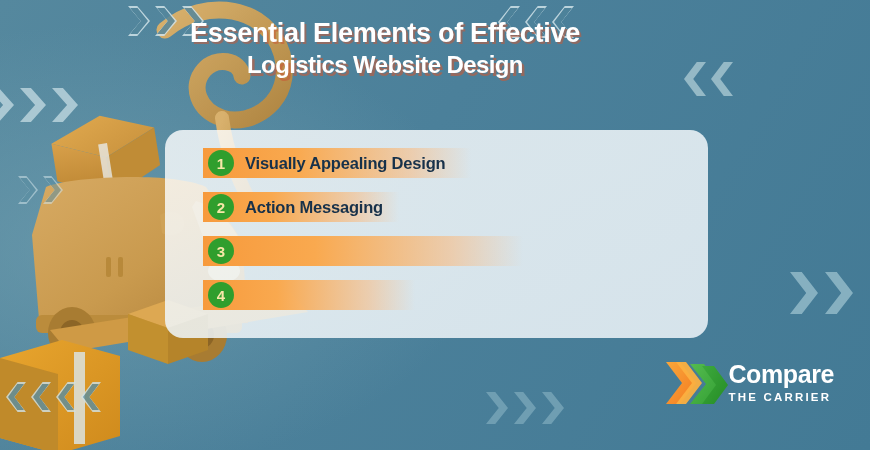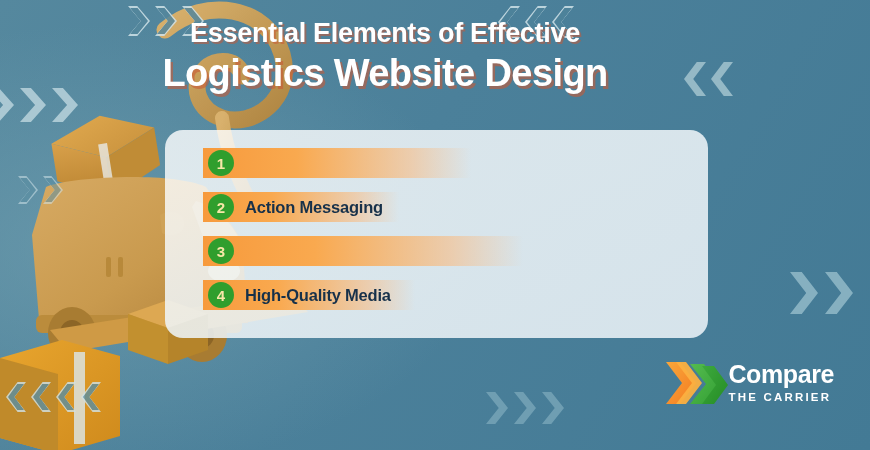--- a/index.html
+++ b/index.html
@@ -64,7 +64,7 @@
     line-height:1.15;
   }
   #title-line2 {
-    font-size:38px; font-weight:bold; color:#ffffff;
+    font-size:24px; font-weight:bold; color:#ffffff;
     letter-spacing:-0.6px;
     text-shadow:2.5px 2.5px 0 rgba(200,90,55,.6);
     line-height:1.2;

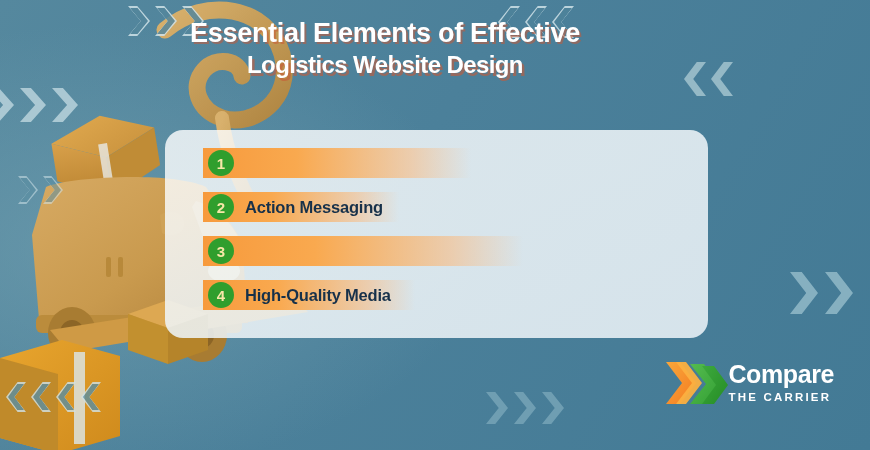--- a/index.html
+++ b/index.html
@@ -264,6 +264,7 @@
     <div class="list-row">
       <div class="band" style="width:268px;"></div>
       <div class="num-circle">1</div>
+      <div class="row-label">Visually Appealing Design</div>
     </div>
 
     <div class="list-row">

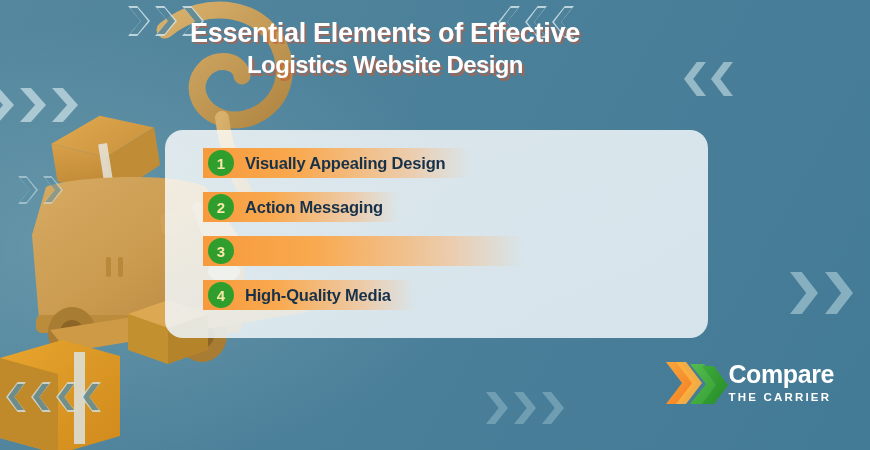--- a/index.html
+++ b/index.html
@@ -281,7 +281,6 @@
     <div class="list-row">
       <div class="band" style="width:212px;"></div>
       <div class="num-circle">4</div>
-      <div class="row-label">High-Quality Media</div>
     </div>
 
   </div>

